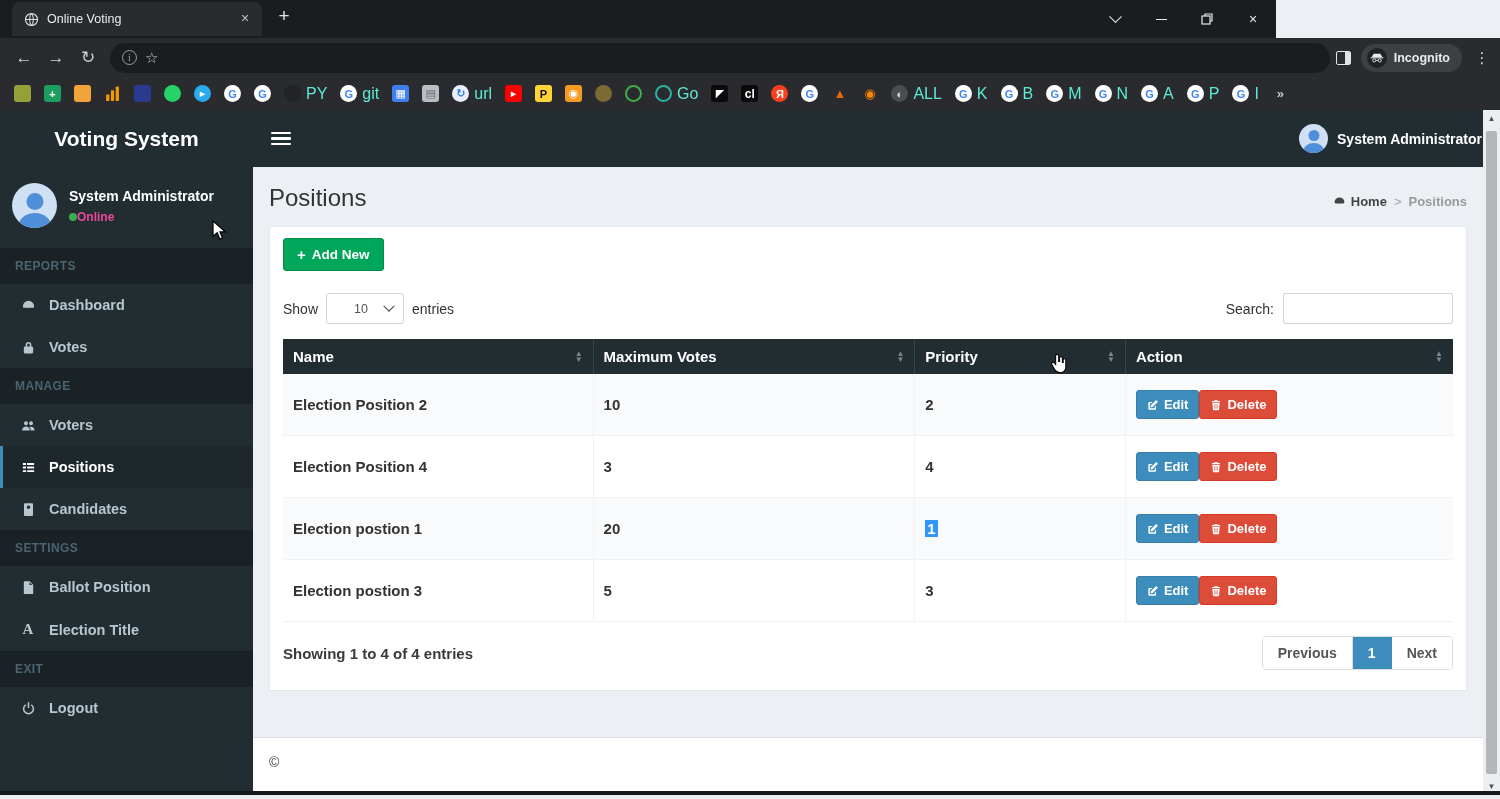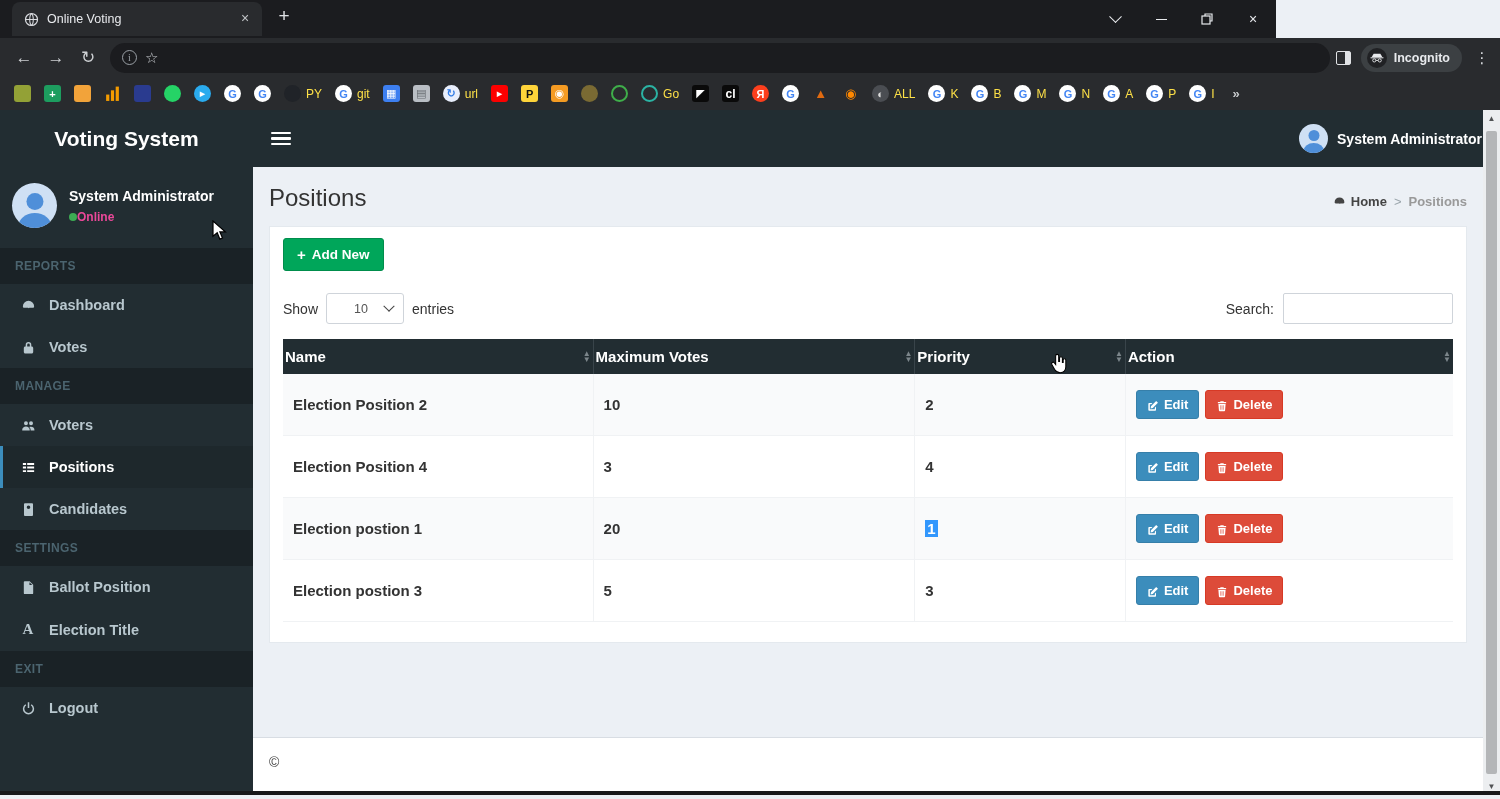--- a/index.html
+++ b/index.html
@@ -35,7 +35,7 @@
   .bookmarks { position:absolute; top:77px; left:0; width:1500px; height:33px; background:#292b2e; display:flex; align-items:center; padding:0 14px; gap:13px; overflow:hidden; }
   .bm { display:flex; align-items:center; gap:5px; flex:0 0 auto; }
   .bm-ic { width:17px; height:17px; display:flex; align-items:center; justify-content:center; font-size:11px; font-weight:bold; flex:0 0 auto; }
-  .bm-label { color:#fde047; font-size:12px; }
+  .bm-label { color:#5eead4; font-size:16px; }
 
   
   .app { position:absolute; top:110px; left:0; width:1500px; height:685px; background:#ecf0f5; }

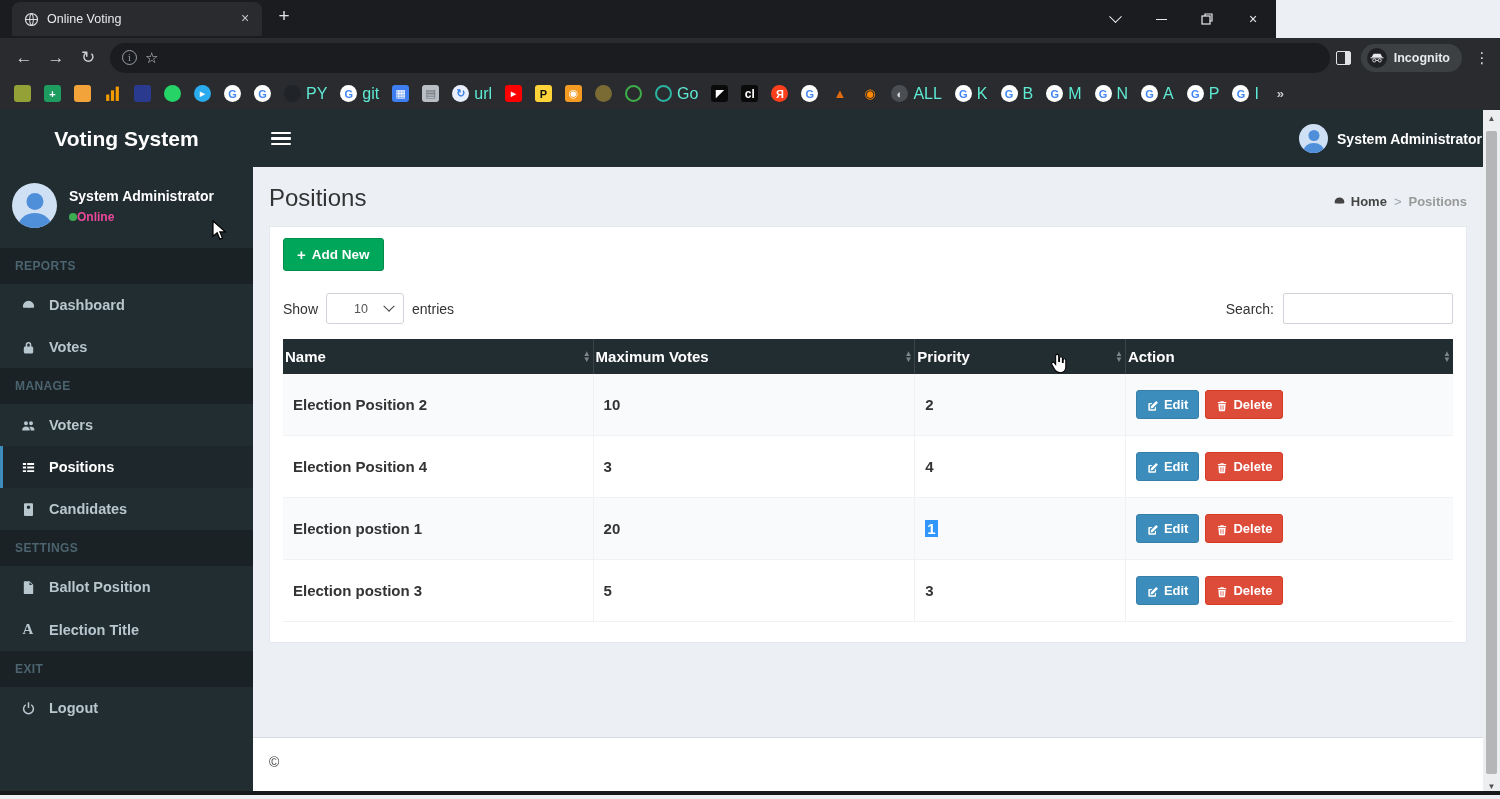--- a/index.html
+++ b/index.html
@@ -89,7 +89,7 @@
   .search-input { width:170px; height:31px; border:1px solid #cfd4da; border-radius:2px; padding:0 8px; font-size:14px; }
 
   table.dt { width:100%; border-collapse:collapse; }
-  table.dt th { background:#222d32; color:#fff; text-align:left; font-size:15px; padding:9px 2px; border-right:1px solid #39444a; position:relative; }
+  table.dt th { background:#222d32; color:#fff; text-align:left; font-size:15px; padding:9px 10px; border-right:1px solid #39444a; position:relative; }
   table.dt th:last-child { border-right:none; }
   .th-inner { display:flex; align-items:center; }
   .sort-ic { margin-left:auto; display:flex; flex-direction:column; line-height:6px; color:#7c868b; font-size:8px; }

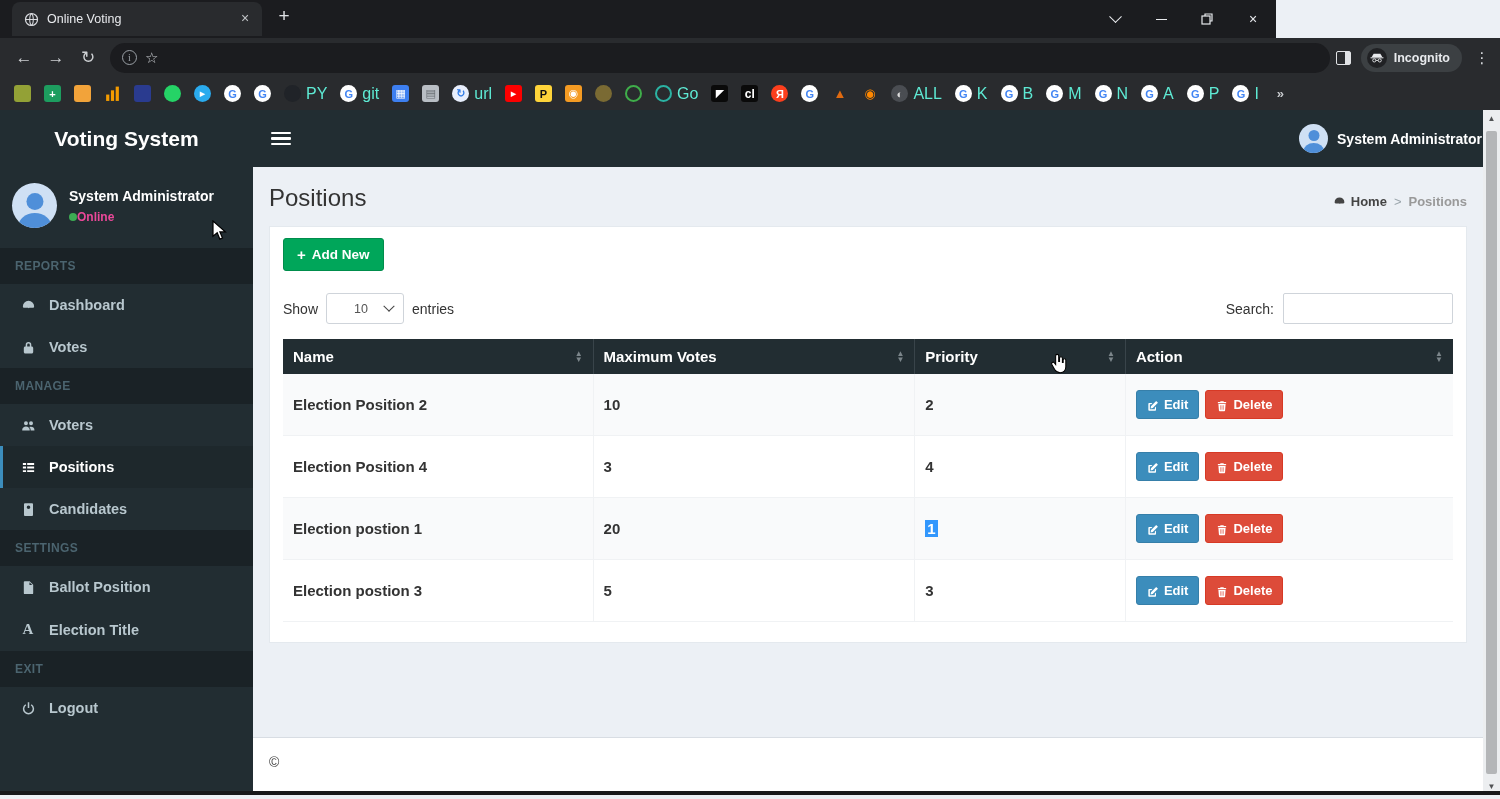--- a/index.html
+++ b/index.html
@@ -98,7 +98,7 @@
   table.dt tr:nth-child(odd) td { background:#f9fafb; }
   .pri-sel { background:#3297fd; color:#fff; padding:0 2px; }
 
-  .btn-edit,.btn-del { display:inline-flex; align-items:flex-end; gap:5px; color:#fff; font-size:13px; font-weight:bold; padding:6px 10px; border-radius:3px; border:1px solid transparent; }
+  .btn-edit,.btn-del { display:inline-flex; align-items:center; gap:5px; color:#fff; font-size:13px; font-weight:bold; padding:6px 10px; border-radius:3px; border:1px solid transparent; }
   .btn-edit { background:#3c8dbc; border-color:#367fa9; }
   .btn-del { background:#dd4b39; border-color:#d73925; margin-left:6px; }
   .btn-edit svg,.btn-del svg { width:12px; height:12px; fill:#fff; }

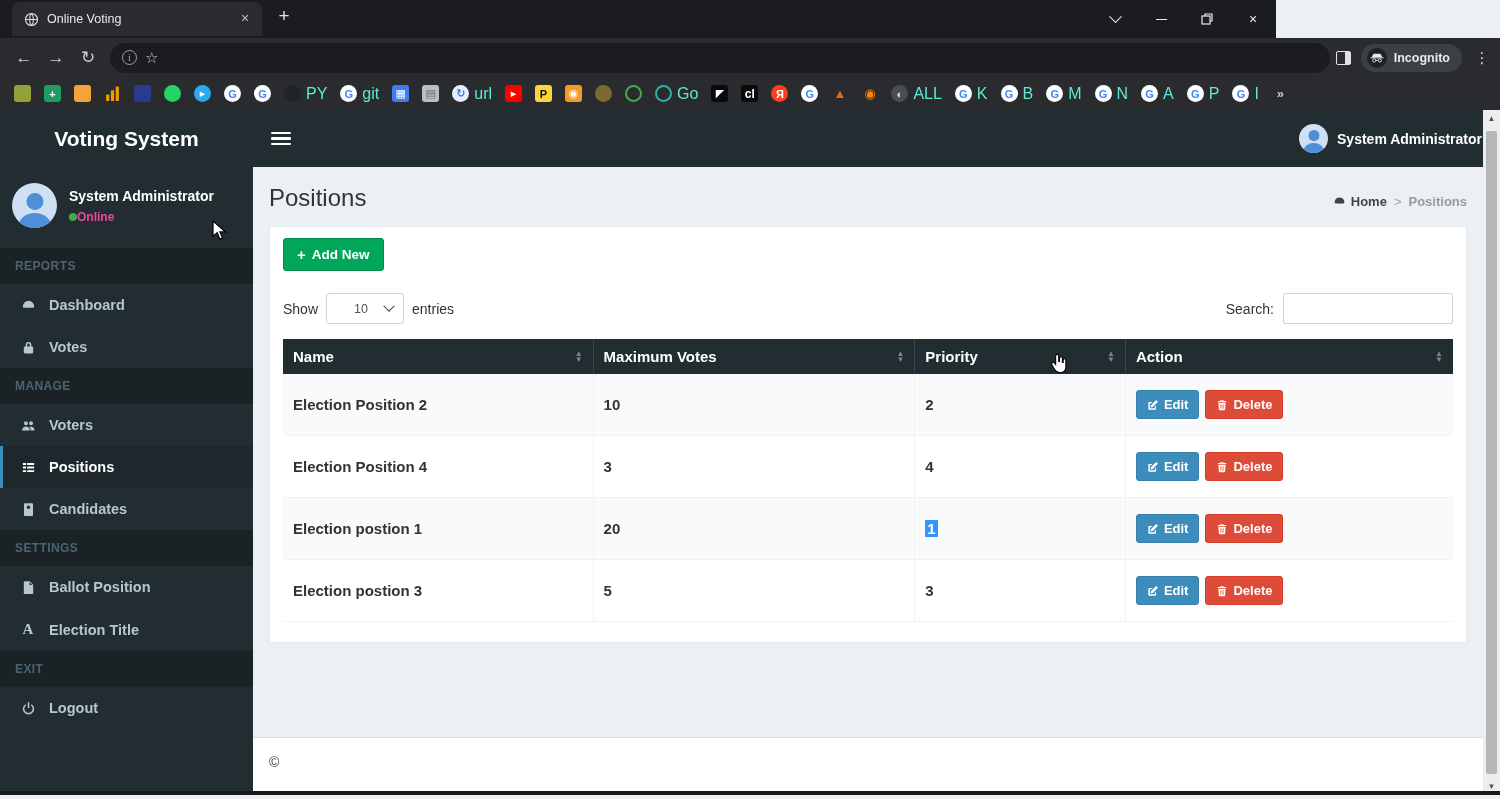--- a/index.html
+++ b/index.html
@@ -100,7 +100,7 @@
 
   .btn-edit,.btn-del { display:inline-flex; align-items:center; gap:5px; color:#fff; font-size:13px; font-weight:bold; padding:6px 10px; border-radius:3px; border:1px solid transparent; }
   .btn-edit { background:#3c8dbc; border-color:#367fa9; }
-  .btn-del { background:#dd4b39; border-color:#d73925; margin-left:6px; }
+  .btn-del { background:#dd4b39; border-color:#d73925; }
   .btn-edit svg,.btn-del svg { width:12px; height:12px; fill:#fff; }
 
   .dt-footer { display:flex; align-items:center; margin-top:14px; }

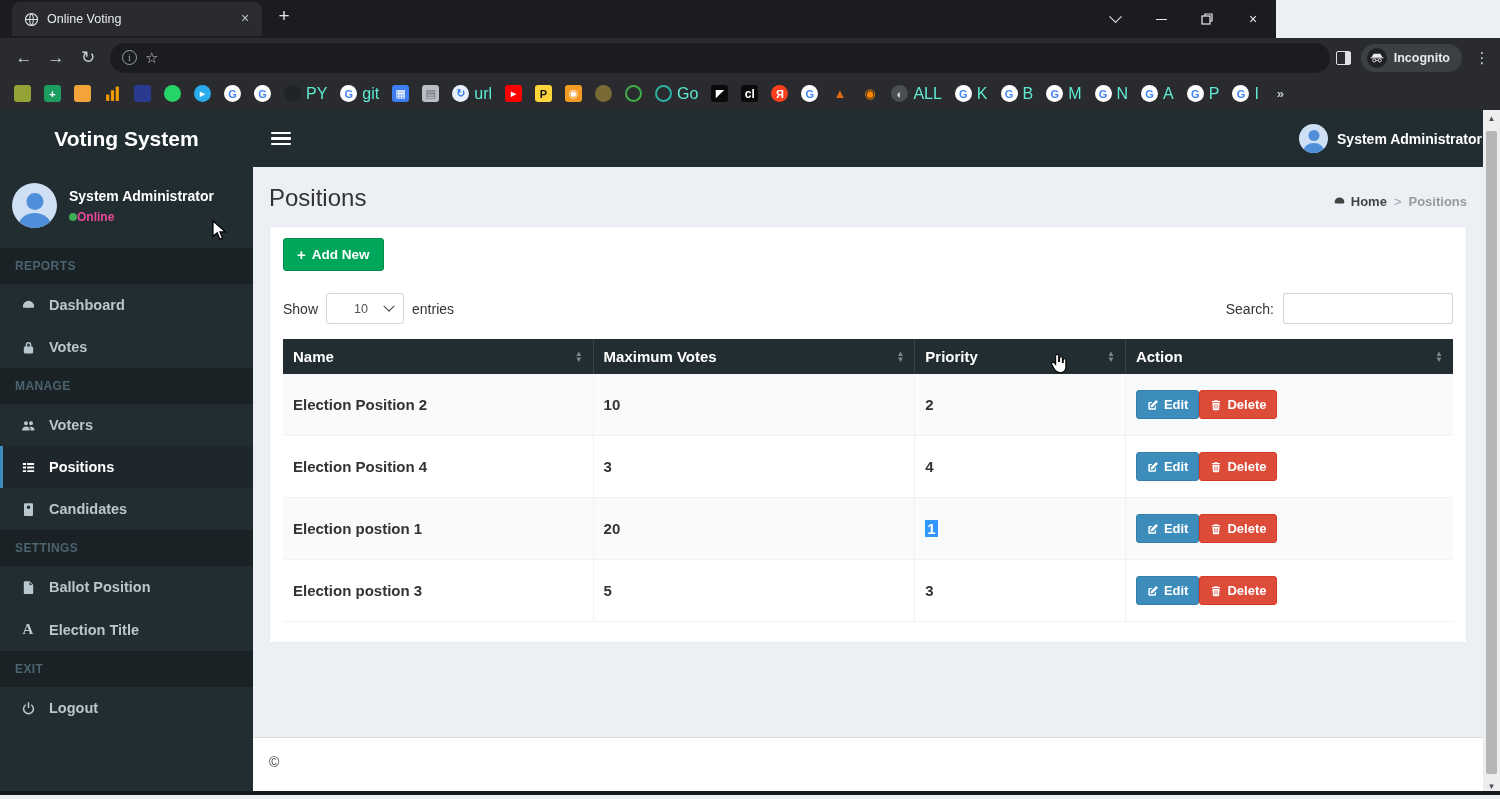--- a/index.html
+++ b/index.html
@@ -563,6 +563,14 @@
           </tbody>
       </table>
 
+      <div class="dt-footer">
+        <span class="dt-summary">Showing 1 to 4 of 4 entries</span>
+        <div class="paginate">
+          <span class="page-btn">Previous</span>
+          <span class="page-btn active">1</span>
+          <span class="page-btn">Next</span>
+        </div>
+      </div>
     </div>
 
     <div class="main-footer">

